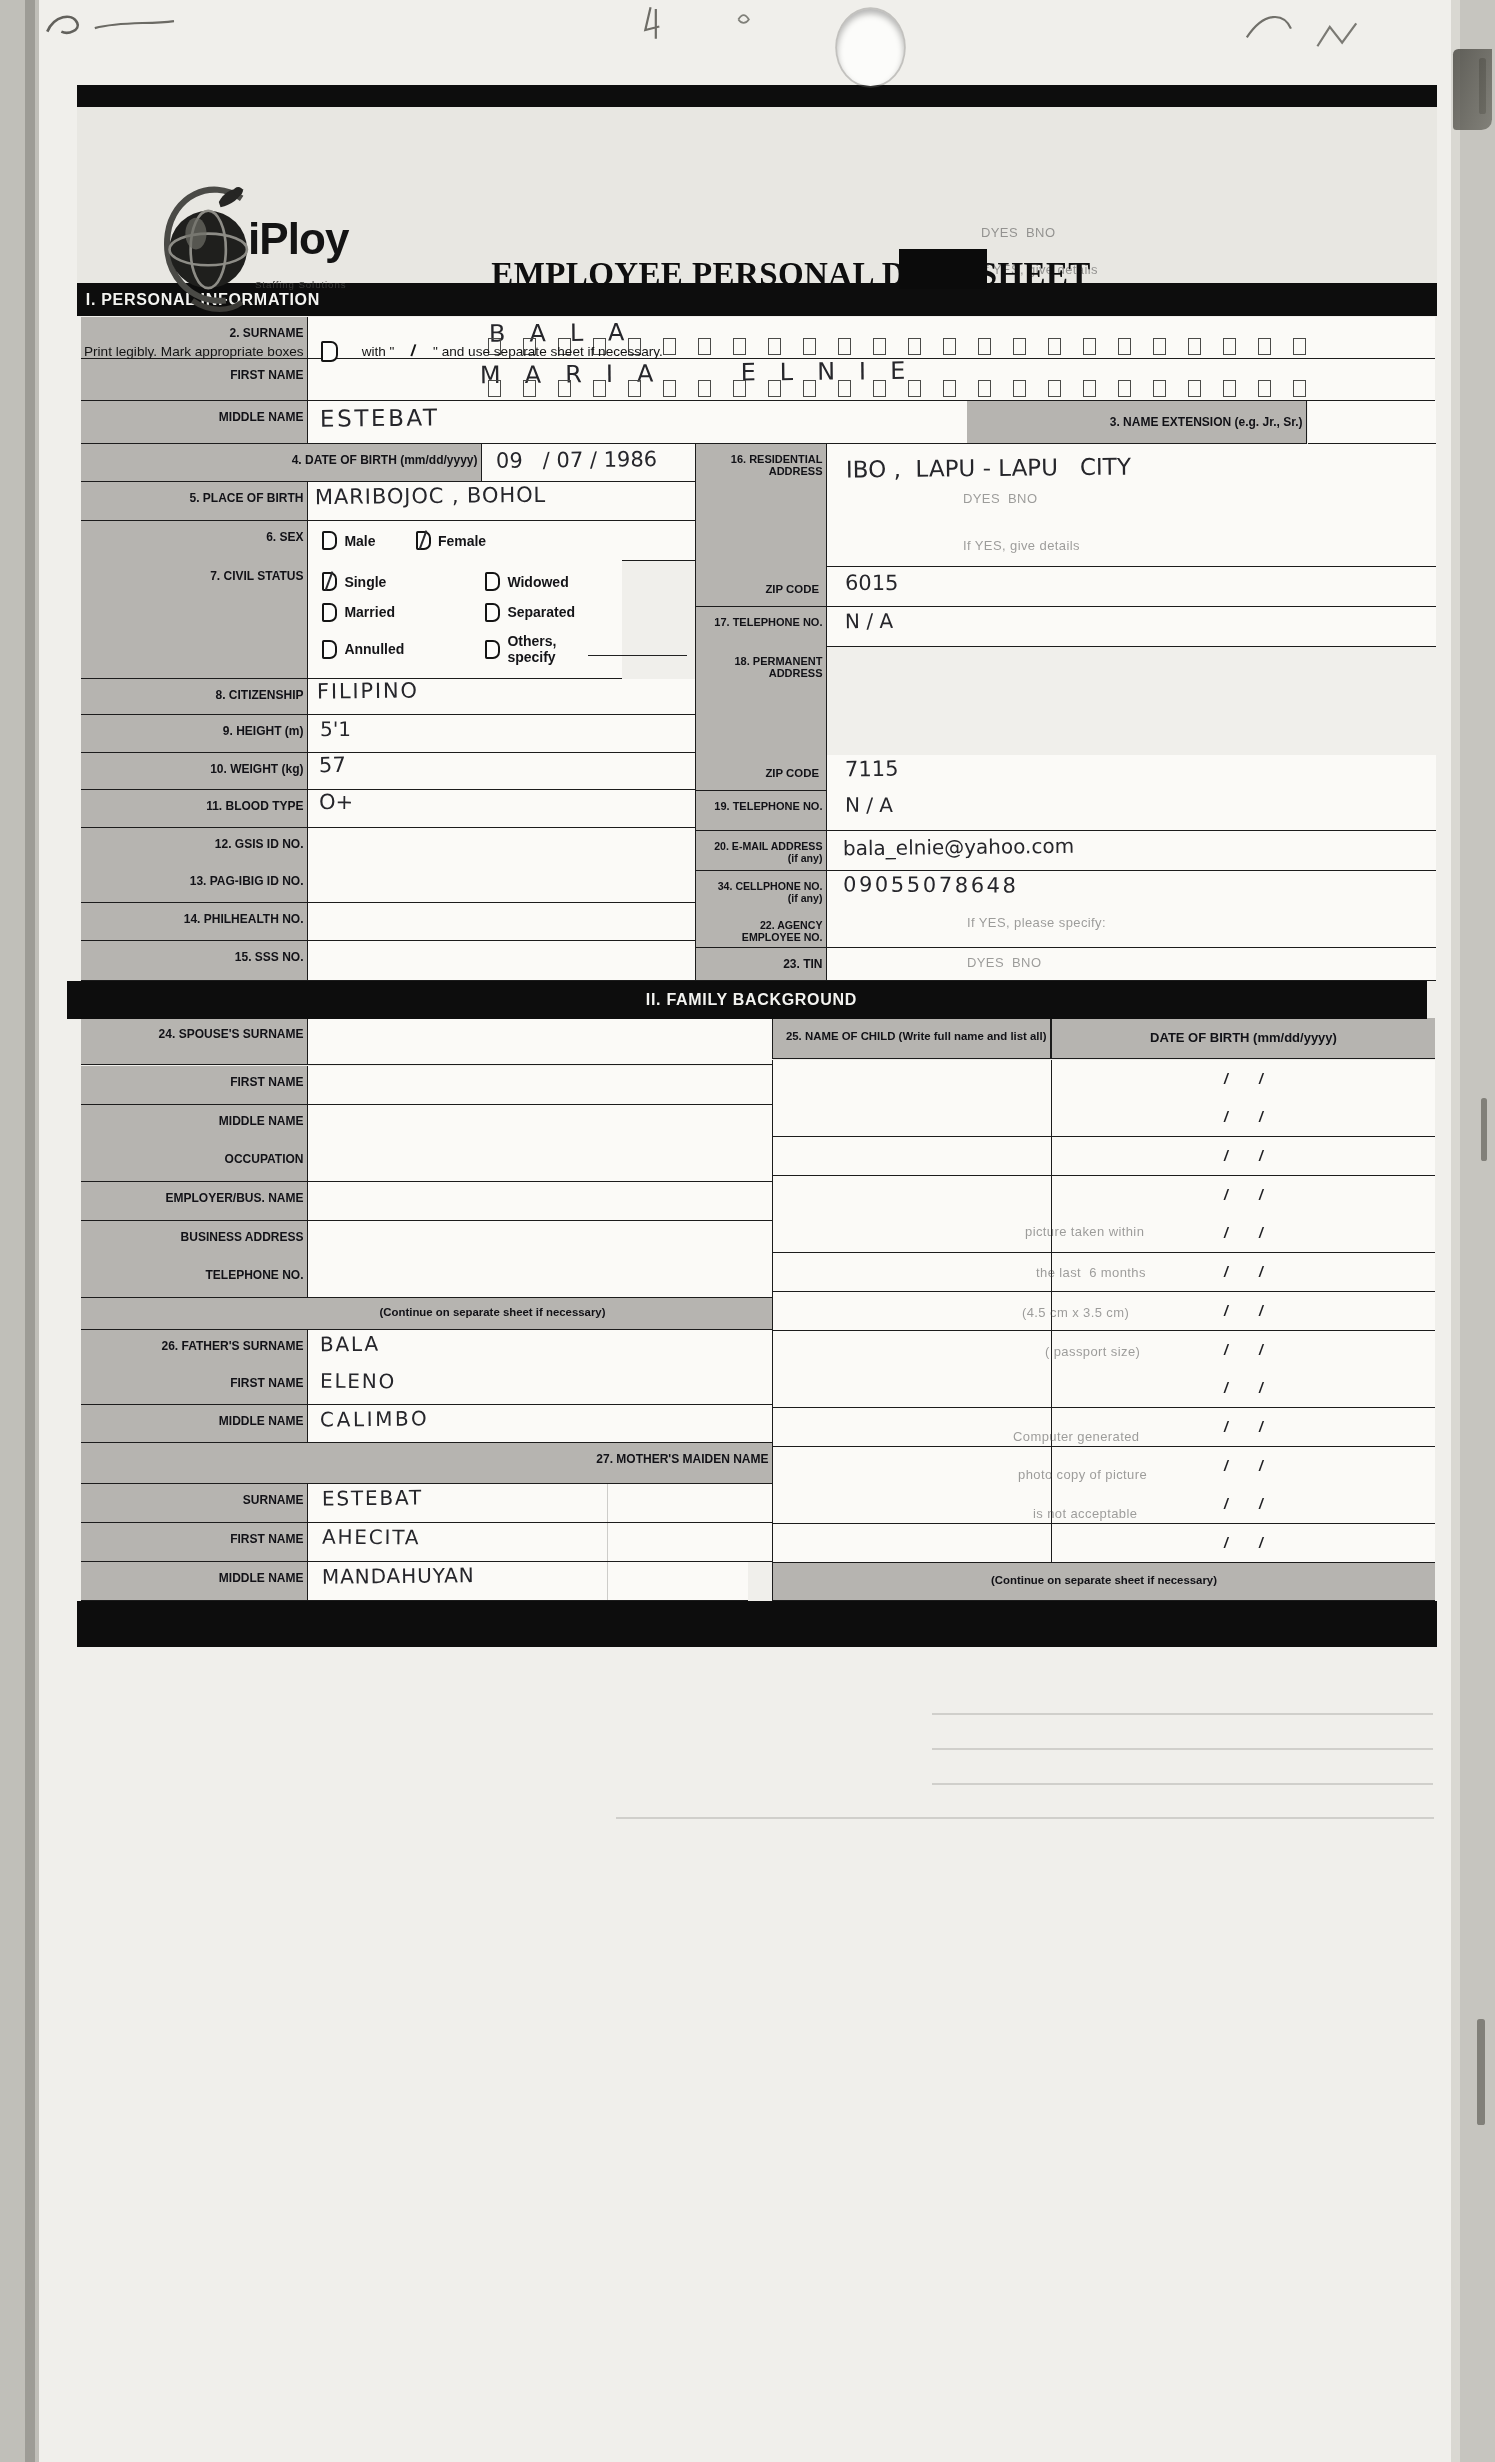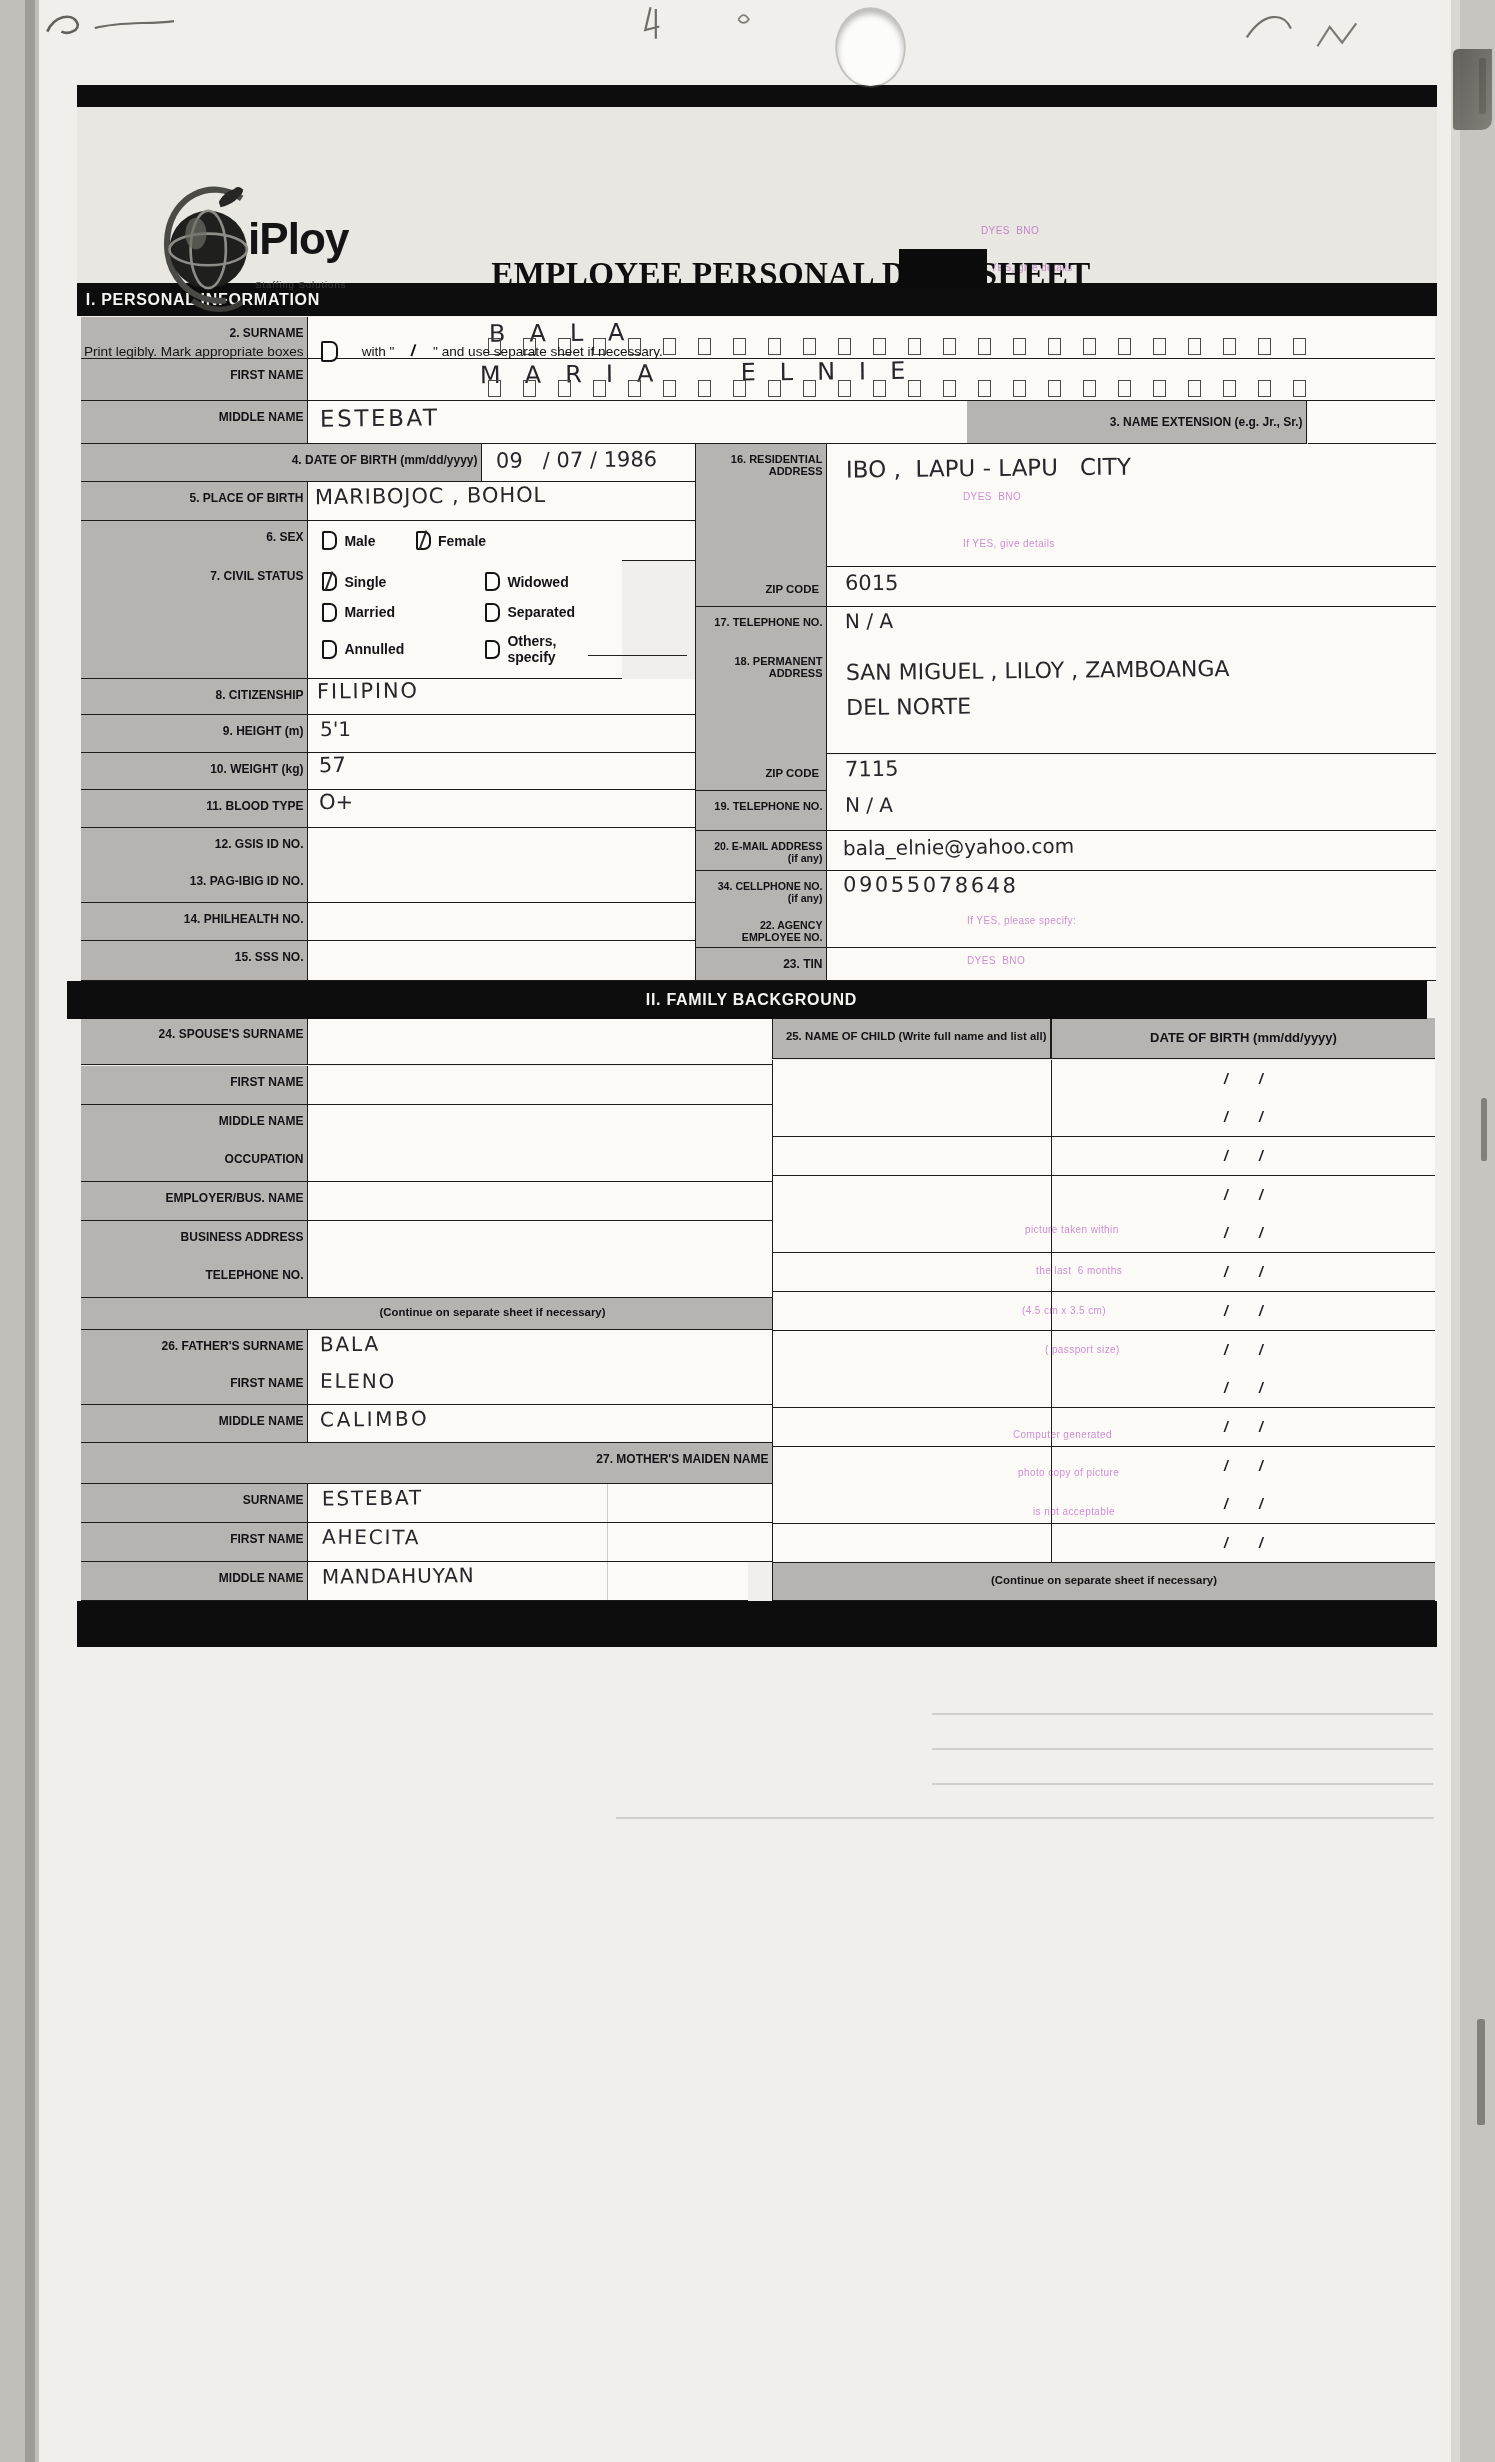--- a/index.html
+++ b/index.html
@@ -50,7 +50,7 @@
   .others-line{display:inline-block;width:132px;border-bottom:1.8px solid #222;height:12.3px;margin-left:5.3px;}
 
   
-  .ghost{position:absolute;color:#a21caf;opacity:.5;font-size:10px;letter-spacing:0.4px;white-space:pre;z-index:3;text-align:center;}
+  .ghost{position:absolute;color:#404040;opacity:.5;font-size:13px;letter-spacing:0.4px;white-space:pre;z-index:3;text-align:center;}
   .ghost-line{position:absolute;background:rgba(150,149,143,.35);}
   .hole{position:absolute;left:837px;top:8.8px;width:67px;height:77px;background:#fcfcfa;border-radius:50%;
         box-shadow:inset 0 4.4px 6.2px rgba(0,0,0,.28),0 0 0 1.8px rgba(110,110,105,.35);z-index:50;}

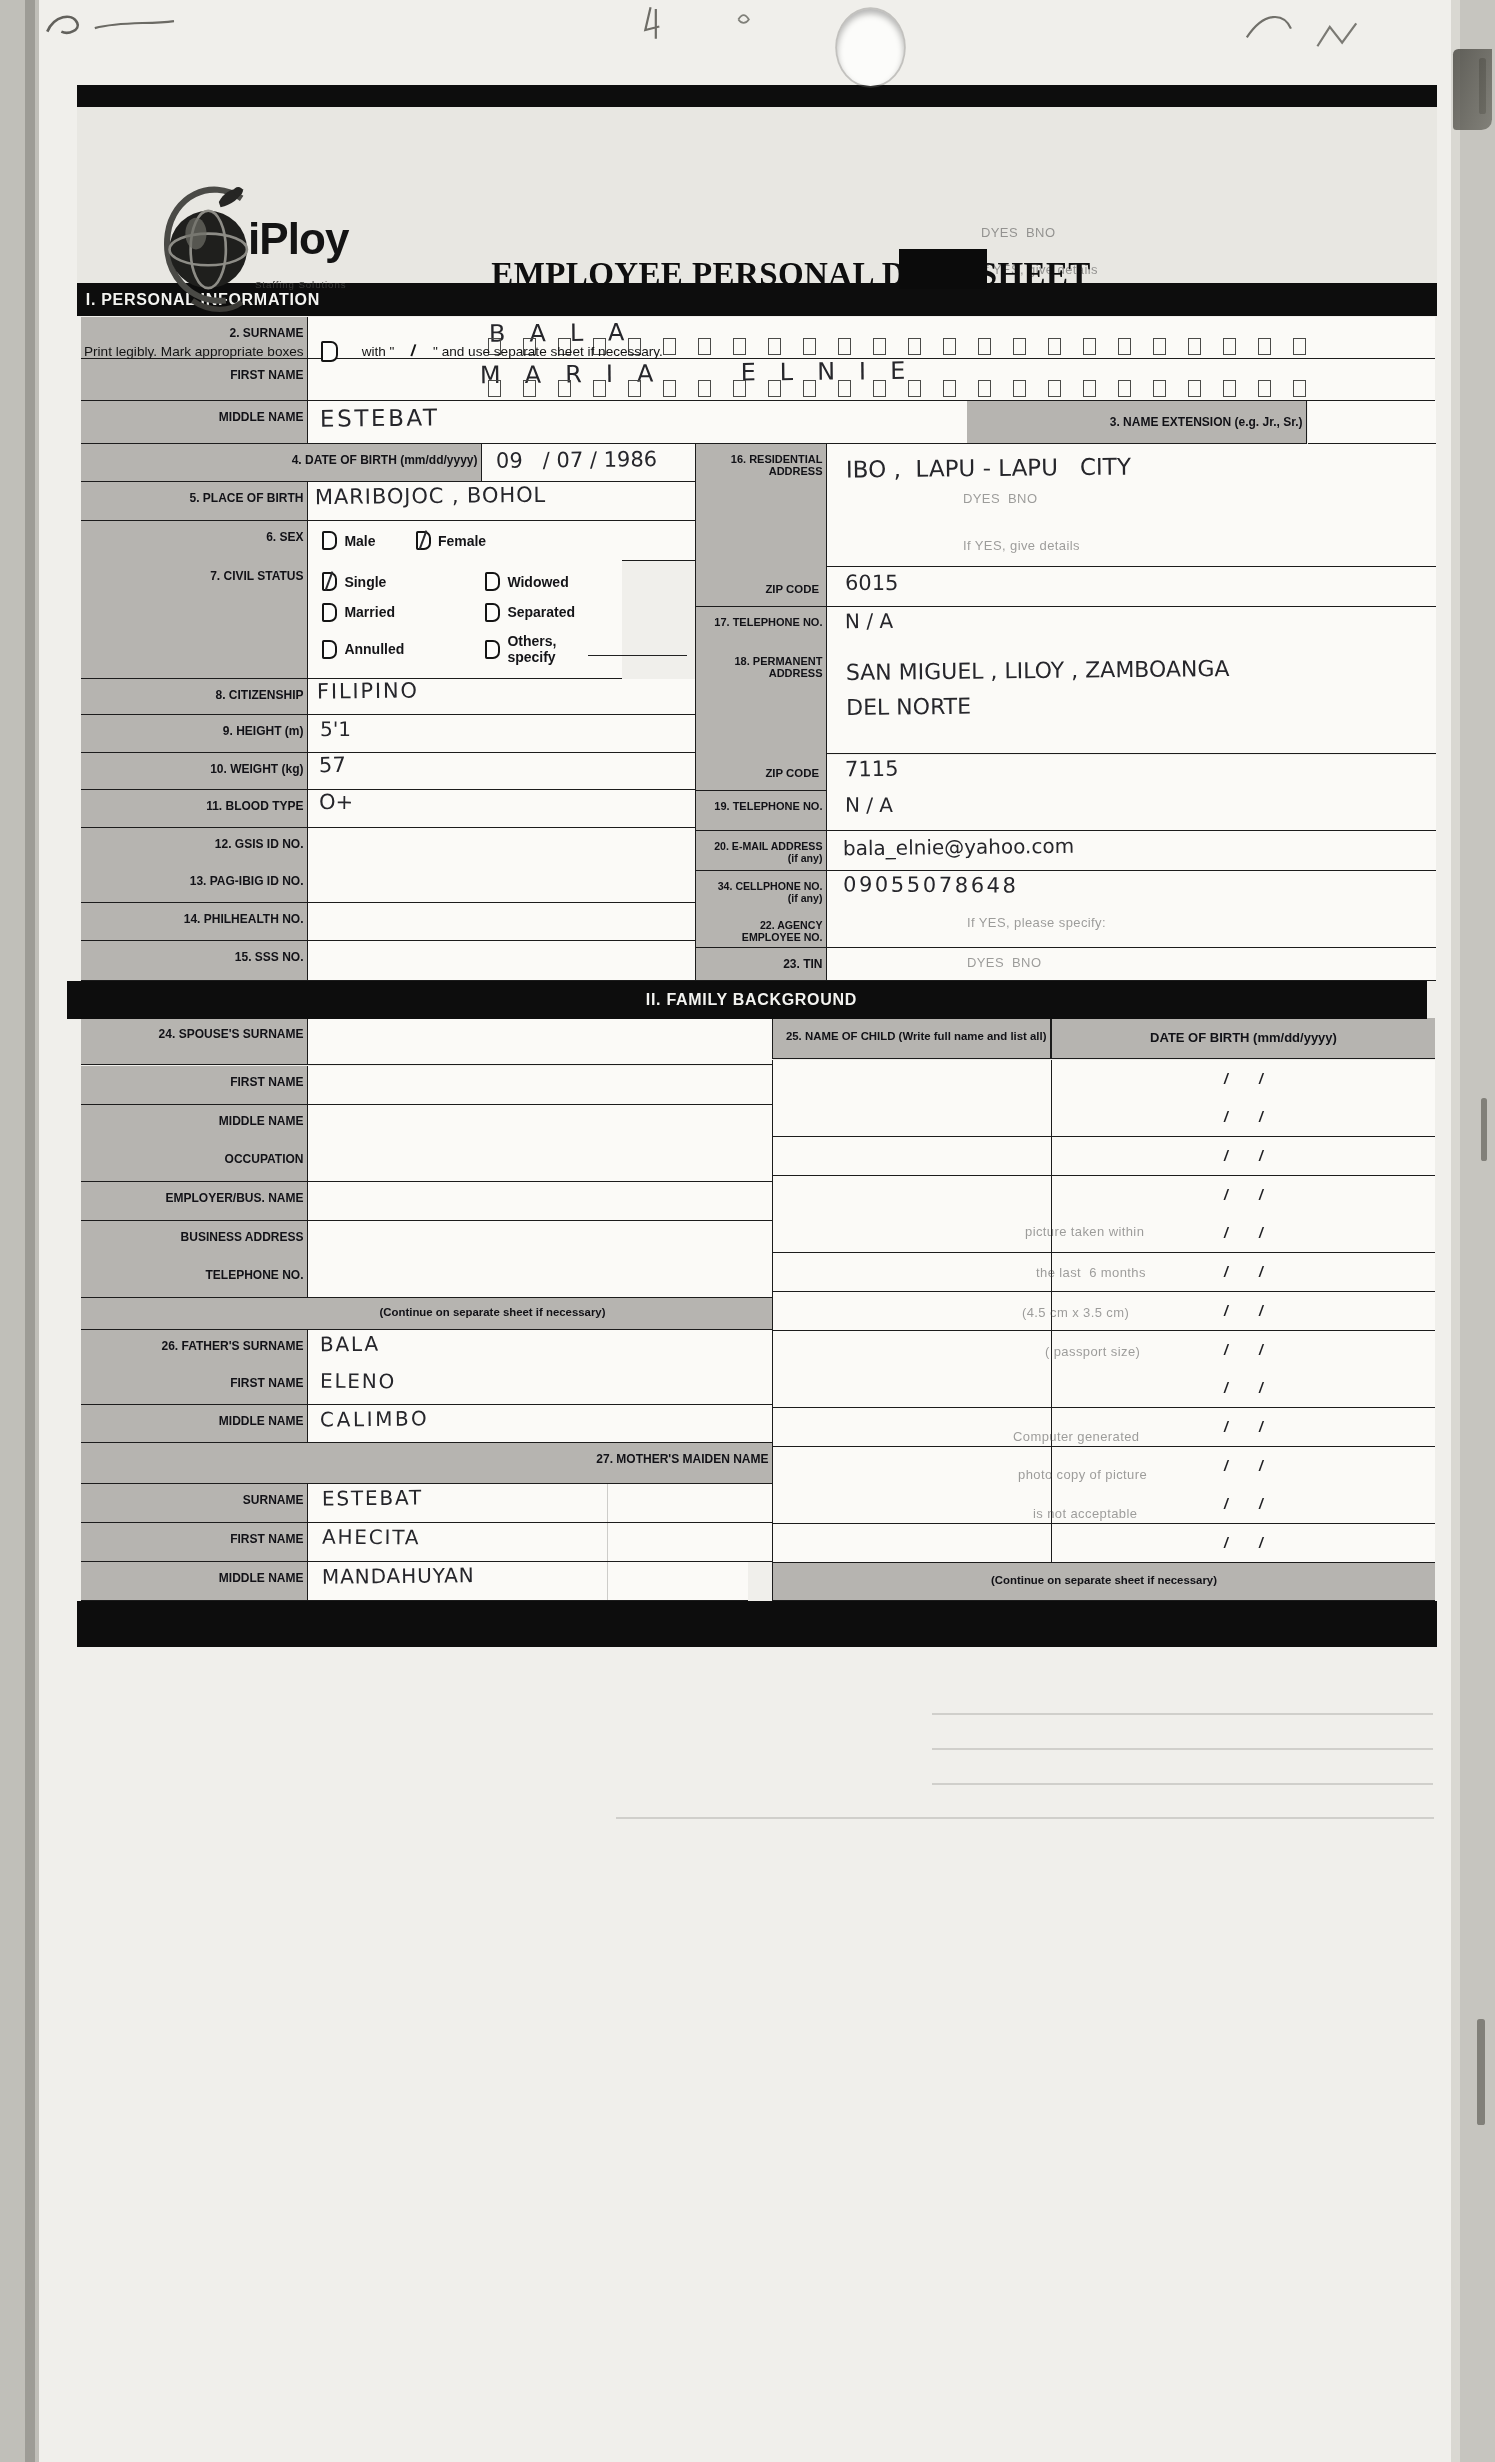--- a/index.html
+++ b/index.html
@@ -290,10 +290,6 @@
   <div class="cell lbl" style="left:695px;top:646px;width:132px;height:145px;border-left:1.8px solid #1c1c1c;font-size:11px;">
     <span>18. PERMANENT ADDRESS</span>
     <span class="zip-corner">ZIP CODE</span>
-  </div>
-  <div class="cell val" style="left:827px;top:646px;width:609px;height:108px;">
-    <span class="hw pre" style="left:19.3px;top:7px;font-size:22px;line-height:1.6;">SAN  MIGUEL , LILOY ,  ZAMBOANGA
-    DEL  NORTE</span>
   </div>
   <div class="cell val" style="left:827px;top:755px;width:609px;height:37px;">
     <span class="hw" style="left:17.6px;top:1.8px;font-size:21px;">7115</span>

